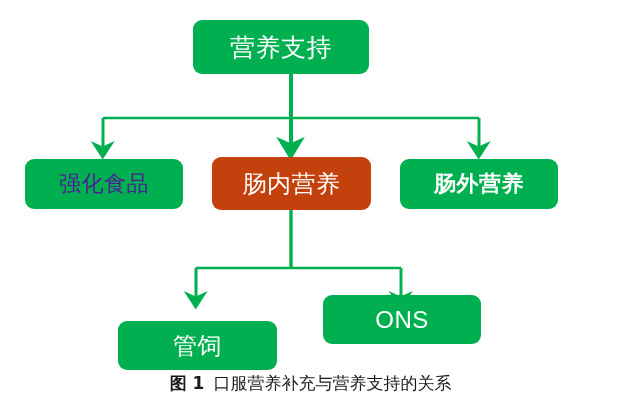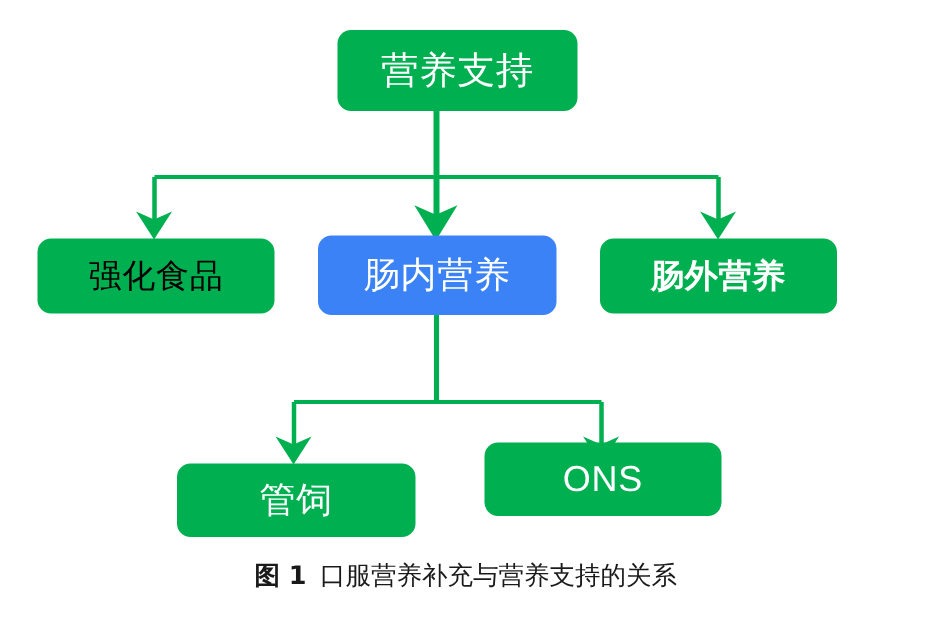--- a/index.html
+++ b/index.html
@@ -45,8 +45,8 @@
   }
   
   #node-root {
-    left: 225px; top: 20px;
-    width: 160px; height: 54px;
+    left: 193px; top: 20px;
+    width: 176px; height: 54px;
     font-size: 25px;
   }
   

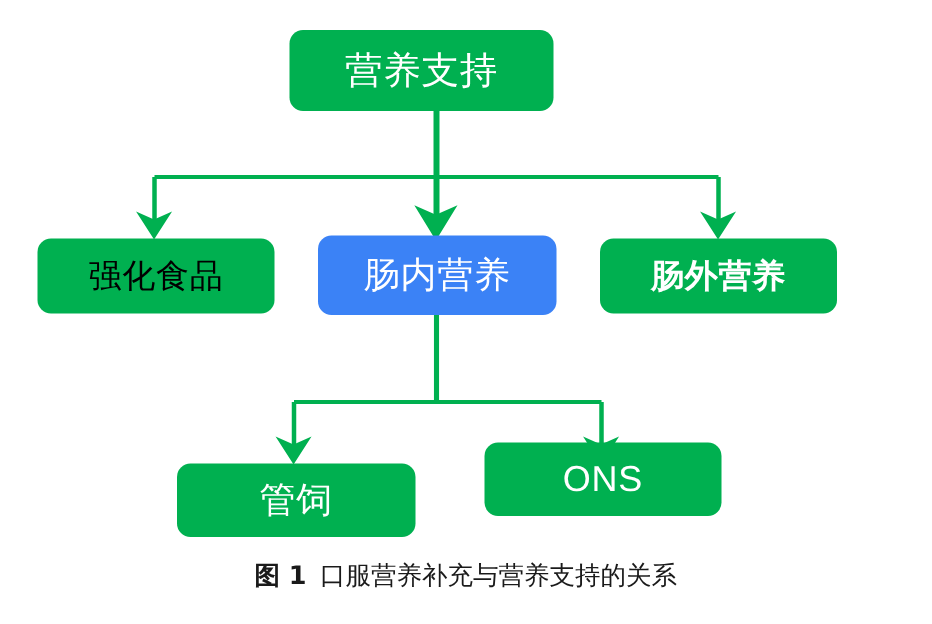--- a/index.html
+++ b/index.html
@@ -135,7 +135,7 @@
     <span class="node-label">营养支持</span>
   </div>
 
-  <div class="node-box" id="node-fortified" style="background: rgb(0, 176, 80); color: #000000;">
+  <div class="node-box" id="node-fortified" style="background: rgb(0, 176, 80); color: #4c1d95;">
     <span class="node-label">强化食品</span>
   </div>
 

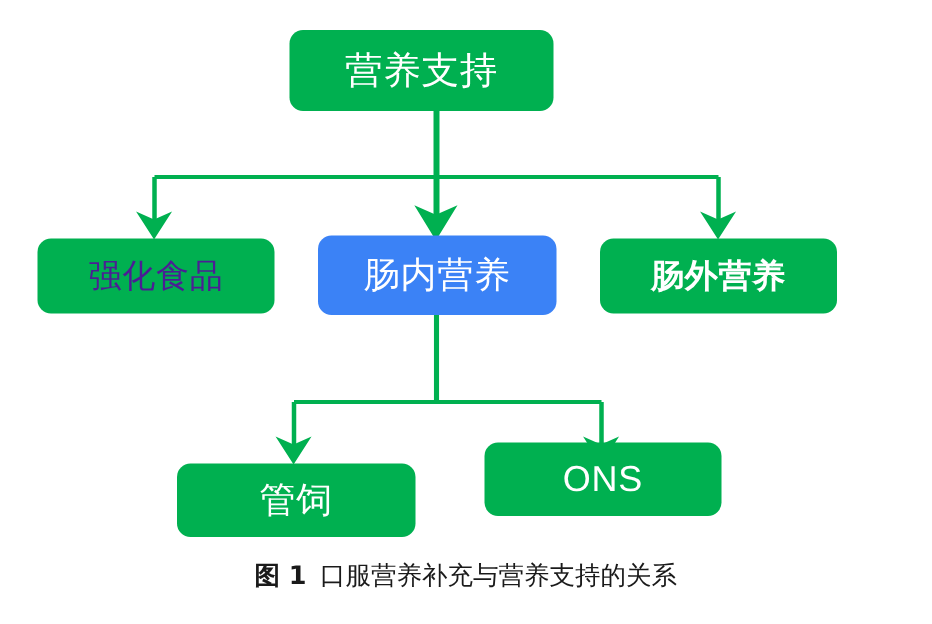--- a/index.html
+++ b/index.html
@@ -139,7 +139,7 @@
     <span class="node-label">强化食品</span>
   </div>
 
-  <div class="node-box" id="node-enteral" style="background: #3b82f6; color: rgb(255, 255, 255);">
+  <div class="node-box" id="node-enteral" style="background: #c2410c; color: rgb(255, 255, 255);">
     <span class="node-label">肠内营养</span>
   </div>
 

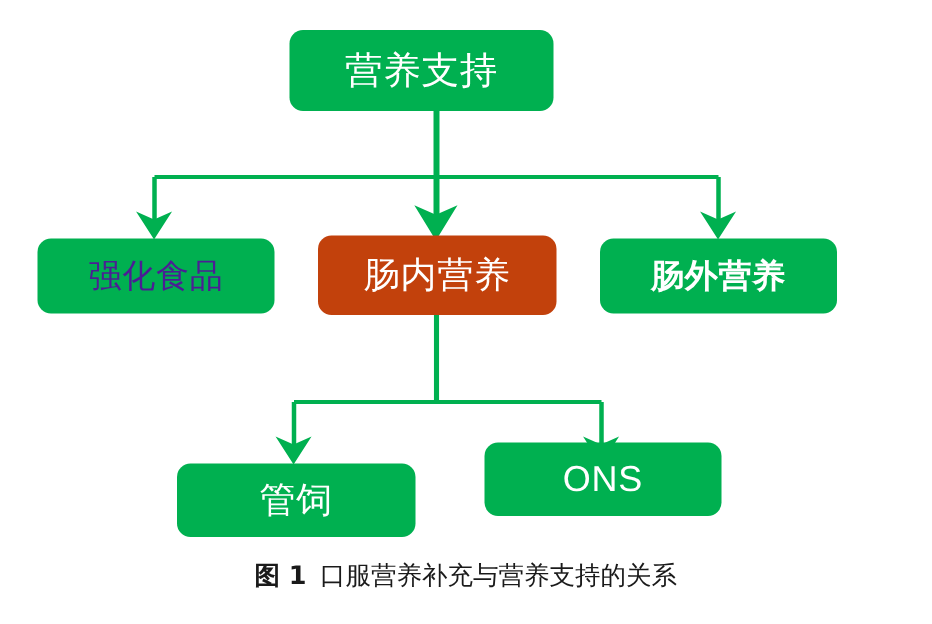--- a/index.html
+++ b/index.html
@@ -147,7 +147,7 @@
     <span class="node-label">肠外营养</span>
   </div>
 
-  <div class="node-box" id="node-tubefeed" style="background: rgb(0, 176, 80); color: rgb(255, 255, 255);">
+  <div class="node-box" id="node-tubefeed" style="background: rgb(0, 176, 80); color: rgb(255, 255, 255); margin-top: 12px;">
     <span class="node-label">管饲</span>
   </div>
 

